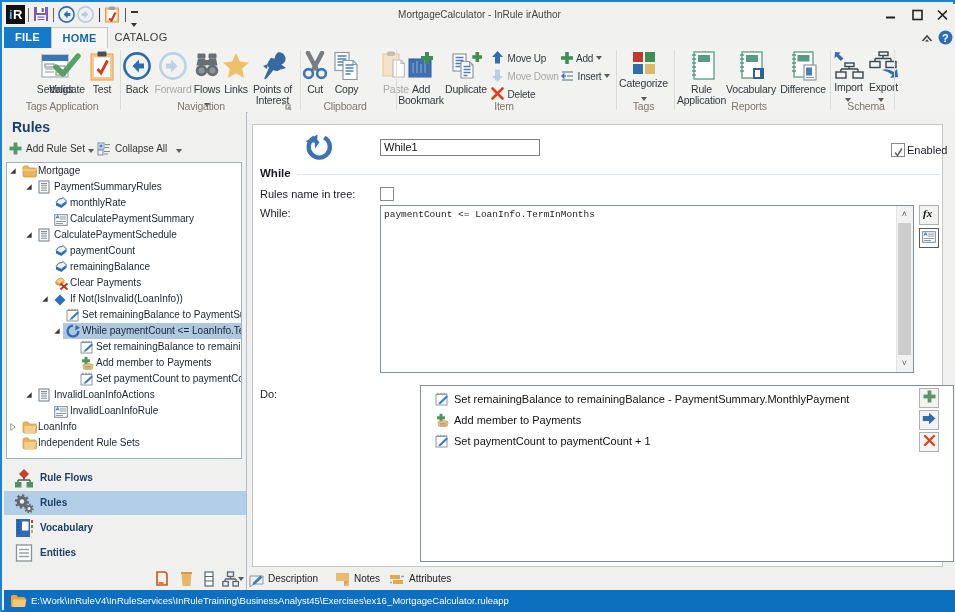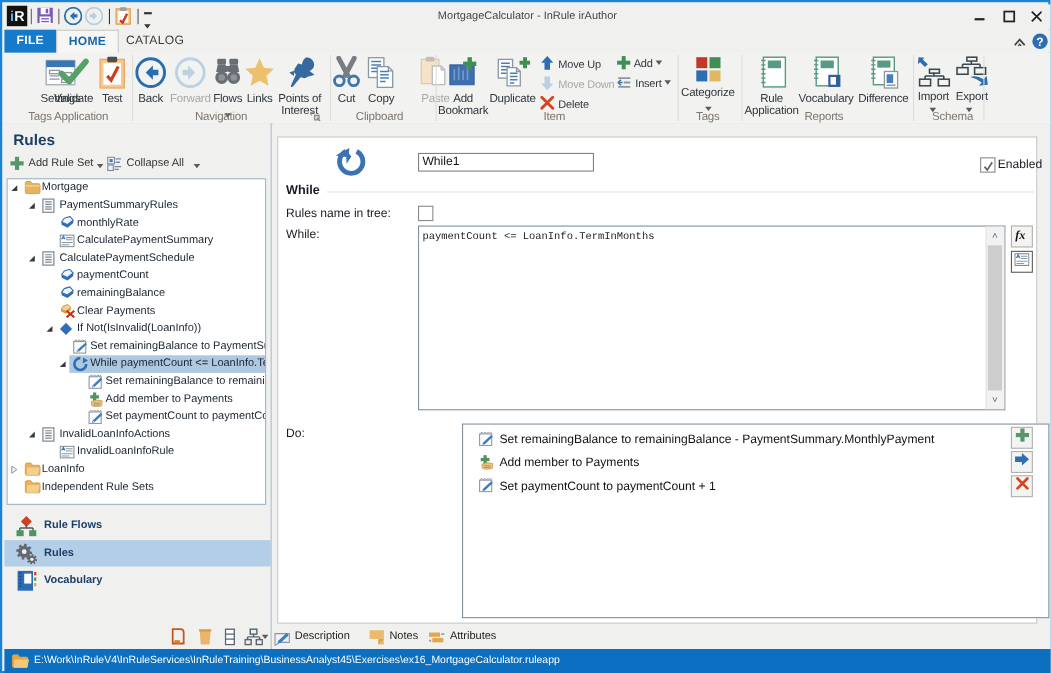--- a/index.html
+++ b/index.html
@@ -572,6 +572,13 @@
           <rect x="17" y="12" width="2" height="3" fill="#e0a23c"></rect>
         </svg>
       <span>Vocabulary</span>
+    </div>
+    <div class="navitem" style="top:429px;">
+      <svg width="20" height="20" viewBox="0 0 20 20">
+          <rect x="2.5" y="2" width="15" height="16" fill="#fff" stroke="#8a9198" stroke-width="1.3"></rect>
+          <path d="M5 6.5 h10 M5 10 h10 M5 13.5 h10" stroke="#9aa1a8" stroke-width="1.3"></path>
+        </svg>
+      <span>Entities</span>
     </div>
     <div id="minitb">
       <svg class="abs" style="left:150px;top:459px;" width="15" height="16" viewBox="0 0 15 16">

